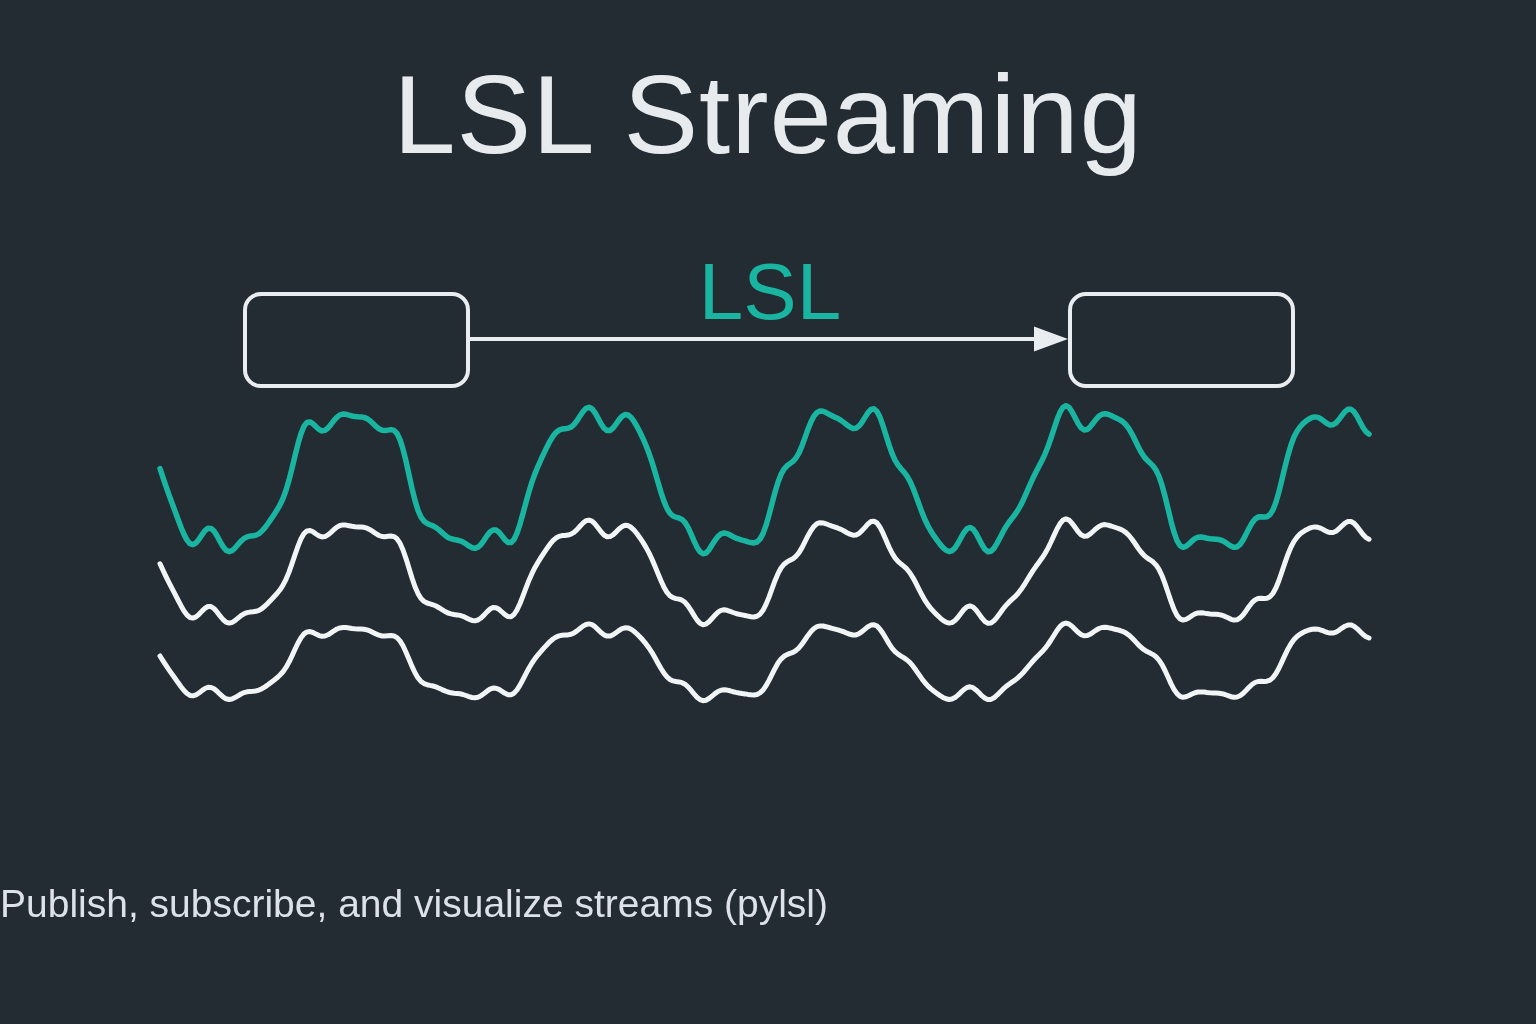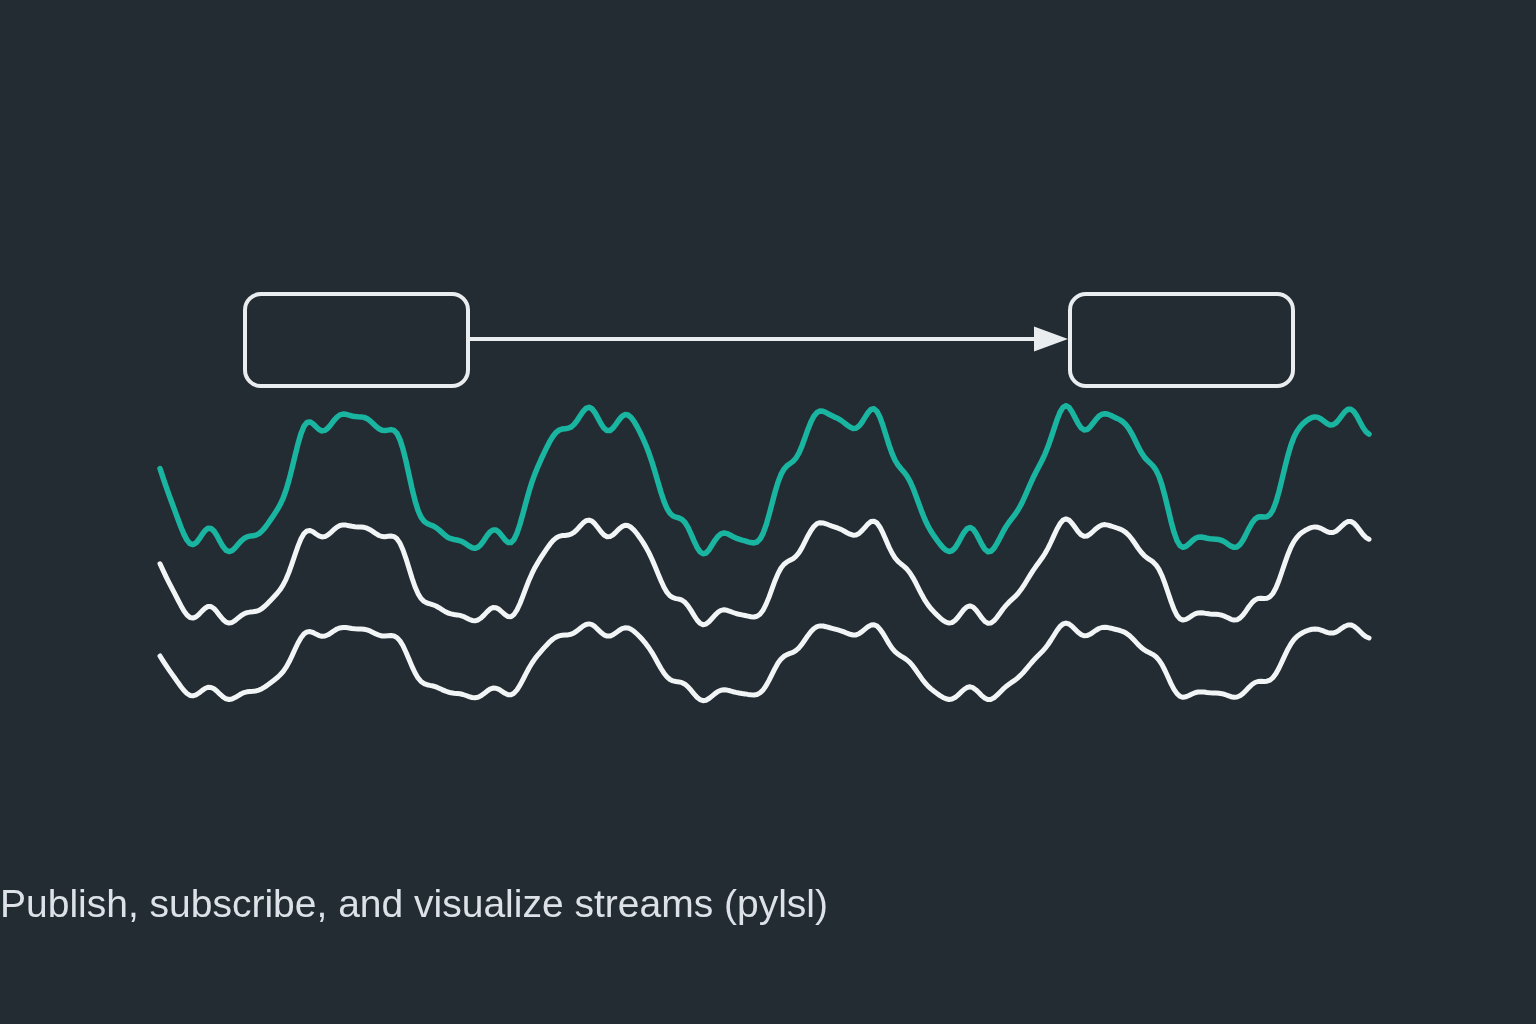--- a/index.html
+++ b/index.html
@@ -40,6 +40,7 @@
 
 <div class="slide">
 
+  <h1 class="page-title">LSL Streaming</h1>
 
   <svg class="layer" viewBox="0 0 1536 1024">
       <path d="M160 468.5 L163 477.6 L166 486.4 L169 494.9 L172 503.0 L175 511.1 L178 519.2 L181 527.2 L184 534.4 L187 540.1 L190 543.7 L193 544.6 L196 542.9 L199 539.2 L202 534.7 L205 530.6 L208 528.3 L211 528.4 L214 531.1 L217 535.8 L220 541.4 L223 546.6 L226 550.2 L229 551.6 L232 550.7 L235 548.0 L238 544.5 L241 541.1 L244 538.5 L247 536.9 L250 536.1 L253 535.8 L256 535.1 L259 533.6 L262 531.0 L265 527.6 L268 523.5 L271 519.1 L274 514.7 L277 510.1 L280 504.9 L283 498.5 L286 490.3 L289 480.1 L292 468.4 L295 455.8 L298 443.8 L301 433.6 L304 426.3 L307 422.5 L310 421.9 L313 423.8 L316 426.8 L319 429.5 L322 430.9 L325 430.4 L328 428.0 L331 424.4 L334 420.4 L337 417.1 L340 414.9 L343 414.1 L346 414.3 L349 415.2 L352 416.0 L355 416.6 L358 416.8 L361 416.9 L364 417.4 L367 418.6 L370 420.7 L373 423.5 L376 426.4 L379 428.8 L382 430.3 L385 430.6 L388 430.1 L391 429.6 L394 430.4 L397 433.5 L400 439.7 L403 449.1 L406 461.2 L409 474.8 L412 488.4 L415 500.6 L418 510.3 L421 517.1 L424 521.2 L427 523.4 L430 524.7 L433 525.9 L436 527.6 L439 529.9 L442 532.6 L445 535.3 L448 537.4 L451 538.7 L454 539.5 L457 540.0 L460 540.8 L463 542.1 L466 543.9 L469 546.0 L472 547.7 L475 548.3 L478 547.2 L481 544.4 L484 540.3 L487 535.8 L490 532.0 L493 529.9 L496 530.0 L499 532.2 L502 535.9 L505 539.8 L508 542.4 L511 542.6 L514 539.5 L517 533.1 L520 524.1 L523 513.4 L526 502.2 L529 491.5 L532 481.9 L535 473.6 L538 466.3 L541 459.5 L544 453.1 L547 446.9 L550 441.1 L553 436.2 L556 432.5 L559 430.2 L562 429.1 L565 428.7 L568 428.3 L571 427.1 L574 424.5 L577 420.7 L580 416.0 L583 411.6 L586 408.3 L589 407.3 L592 408.8 L595 412.7 L598 418.1 L601 423.7 L604 428.2 L607 430.6 L610 430.5 L613 428.1 L616 424.1 L619 419.9 L622 416.4 L625 414.6 L628 415.0 L631 417.4 L634 421.4 L637 426.5 L640 432.3 L643 438.6 L646 445.5 L649 453.3 L652 462.1 L655 471.9 L658 482.3 L661 492.4 L664 501.4 L667 508.5 L670 513.3 L673 516.0 L676 517.2 L679 518.0 L682 519.4 L685 522.5 L688 527.4 L691 533.8 L694 540.8 L697 547.2 L700 551.8 L703 553.8 L706 553.0 L709 549.8 L712 545.1 L715 540.3 L718 536.3 L721 533.8 L724 533.0 L727 533.6 L730 535.0 L733 536.7 L736 538.1 L739 539.2 L742 540.1 L745 540.9 L748 541.8 L751 542.6 L754 542.9 L757 542.0 L760 539.1 L763 533.6 L766 525.4 L769 515.1 L772 503.6 L775 492.2 L778 482.2 L781 474.4 L784 469.1 L787 465.8 L790 463.6 L793 461.4 L796 458.0 L799 452.8 L802 445.8 L805 437.6 L808 429.2 L811 421.7 L814 416.0 L817 412.4 L820 411.0 L823 411.3 L826 412.6 L829 414.2 L832 415.7 L835 417.2 L838 418.6 L841 420.4 L844 422.6 L847 425.0 L850 427.1 L853 428.4 L856 428.2 L859 426.1 L862 422.2 L865 417.4 L868 412.7 L871 409.5 L874 408.8 L877 411.5 L880 417.3 L883 425.7 L886 435.3 L889 444.9 L892 453.4 L895 460.1 L898 465.0 L901 468.7 L904 472.1 L907 476.1 L910 481.4 L913 488.1 L916 495.9 L919 504.2 L922 512.4 L925 519.7 L928 526.0 L931 531.3 L934 535.9 L937 540.1 L940 544.1 L943 547.6 L946 550.3 L949 551.5 L952 550.8 L955 547.9 L958 543.3 L961 537.7 L964 532.4 L967 528.7 L970 527.4 L973 529.1 L976 533.2 L979 538.9 L982 544.7 L985 549.4 L988 551.7 L991 551.3 L994 548.3 L997 543.4 L1000 537.7 L1003 531.9 L1006 526.7 L1009 522.3 L1012 518.4 L1015 514.5 L1018 510.0 L1021 504.7 L1024 498.4 L1027 491.6 L1030 484.7 L1033 478.1 L1036 472.1 L1039 466.3 L1042 460.5 L1045 454.1 L1048 446.6 L1051 438.0 L1054 428.8 L1057 419.8 L1060 412.3 L1063 407.4 L1066 405.7 L1069 407.4 L1072 411.7 L1075 417.5 L1078 423.3 L1081 427.7 L1084 429.9 L1087 429.6 L1090 427.1 L1093 423.3 L1096 419.3 L1099 416.1 L1102 414.2 L1105 413.7 L1108 414.3 L1111 415.5 L1114 417.0 L1117 418.4 L1120 419.9 L1123 421.9 L1126 424.8 L1129 428.9 L1132 434.1 L1135 440.1 L1138 446.3 L1141 452.0 L1144 456.6 L1147 460.1 L1150 462.9 L1153 465.9 L1156 470.1 L1159 476.4 L1162 485.2 L1165 496.3 L1168 508.7 L1171 521.2 L1174 532.2 L1177 540.6 L1180 545.6 L1183 547.3 L1186 546.4 L1189 543.9 L1192 541.0 L1195 538.6 L1198 537.3 L1201 537.0 L1204 537.5 L1207 538.2 L1210 538.8 L1213 539.0 L1216 539.2 L1219 539.6 L1222 540.5 L1225 542.1 L1228 544.2 L1231 546.2 L1234 547.3 L1237 546.9 L1240 544.5 L1243 540.1 L1246 534.4 L1249 528.3 L1252 523.0 L1255 519.1 L1258 517.1 L1261 516.7 L1264 517.0 L1267 516.7 L1270 514.6 L1273 509.8 L1276 501.9 L1279 491.5 L1282 479.3 L1285 466.8 L1288 455.1 L1291 445.0 L1294 437.1 L1297 431.3 L1300 427.0 L1303 423.7 L1306 421.1 L1309 419.0 L1312 417.5 L1315 416.9 L1318 417.4 L1321 419.0 L1324 421.2 L1327 423.5 L1330 424.9 L1333 424.8 L1336 422.9 L1339 419.5 L1342 415.4 L1345 411.6 L1348 409.3 L1351 409.3 L1354 411.7 L1357 416.3 L1360 422.0 L1363 427.5 L1366 431.8 L1369 434.1" fill="none" stroke="#1ab5a0" stroke-width="5.5" stroke-linecap="round" stroke-linejoin="round"></path>

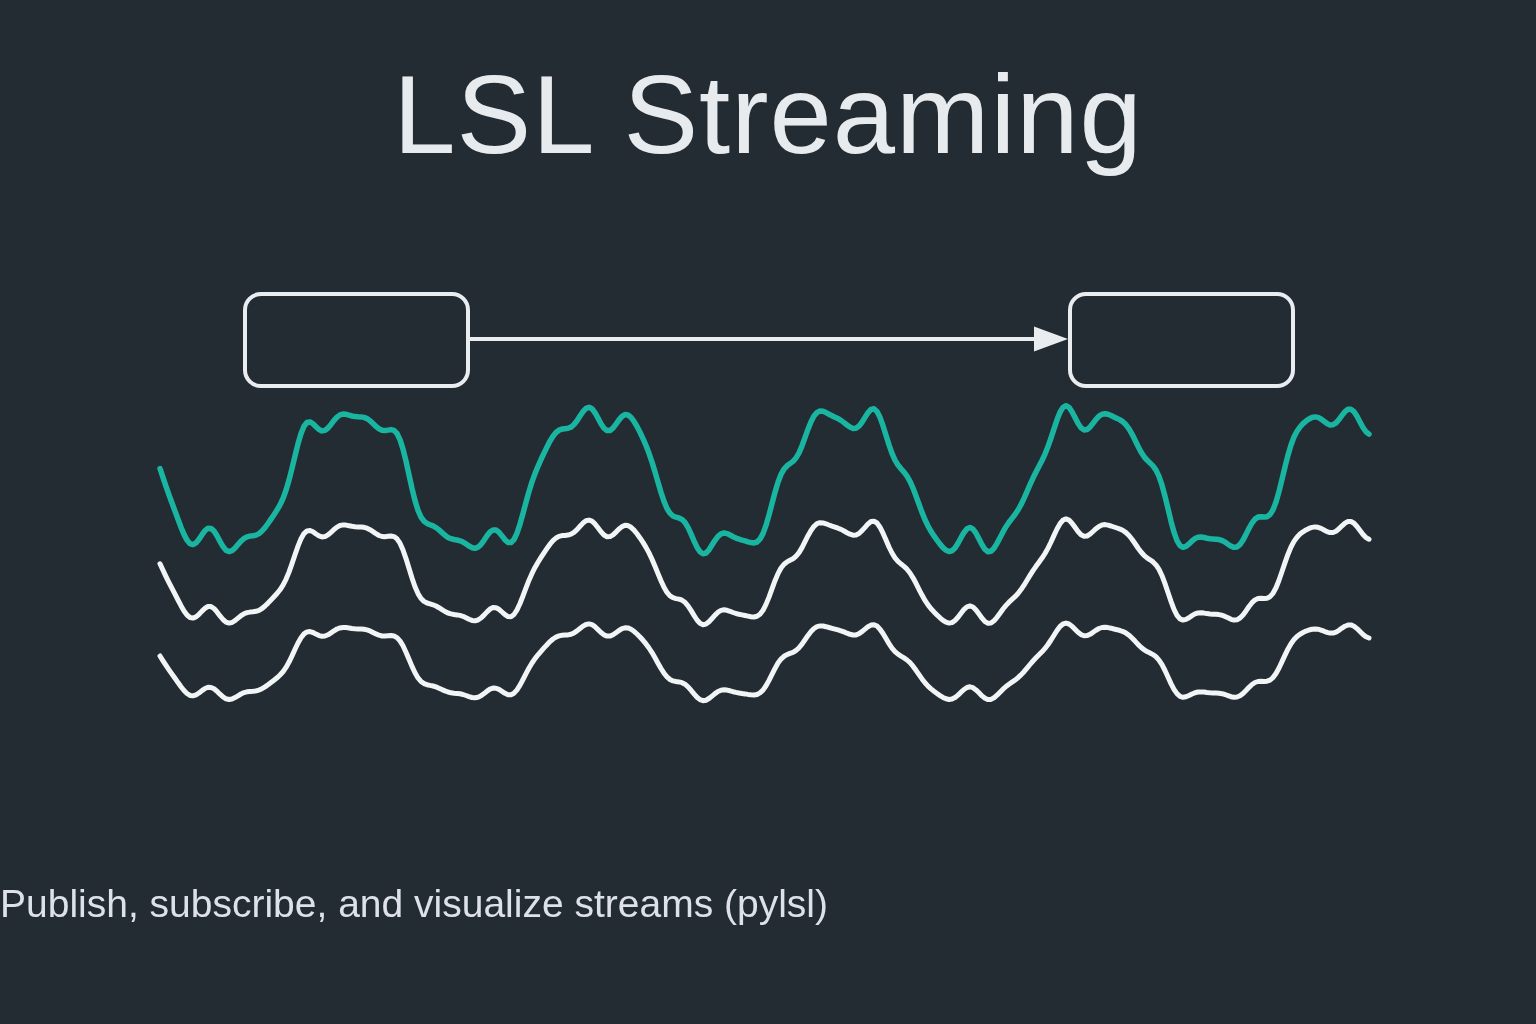--- a/index.html
+++ b/index.html
@@ -56,6 +56,7 @@
   <div class="node-box left"></div>
   <div class="node-box right"></div>
 
+  <div class="lsl-label">LSL</div>
 
   <p class="caption">Publish, subscribe, and visualize streams (pylsl)</p>
 

